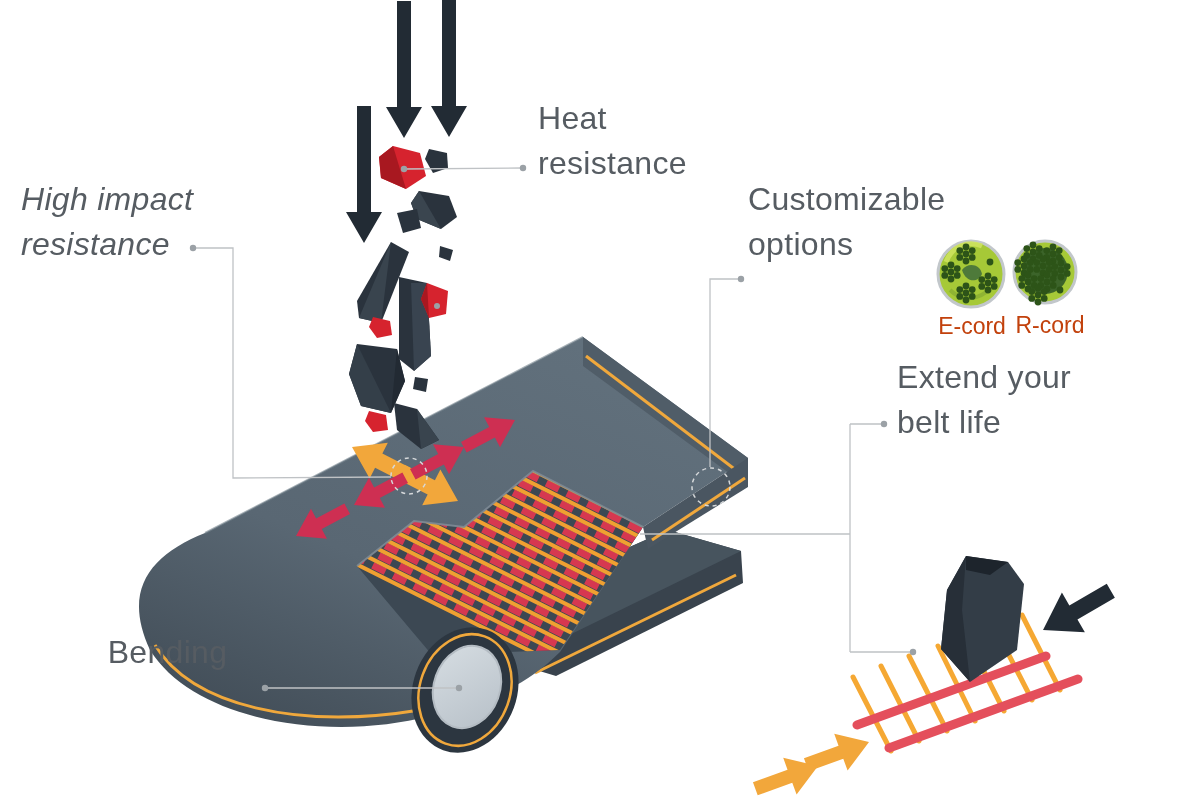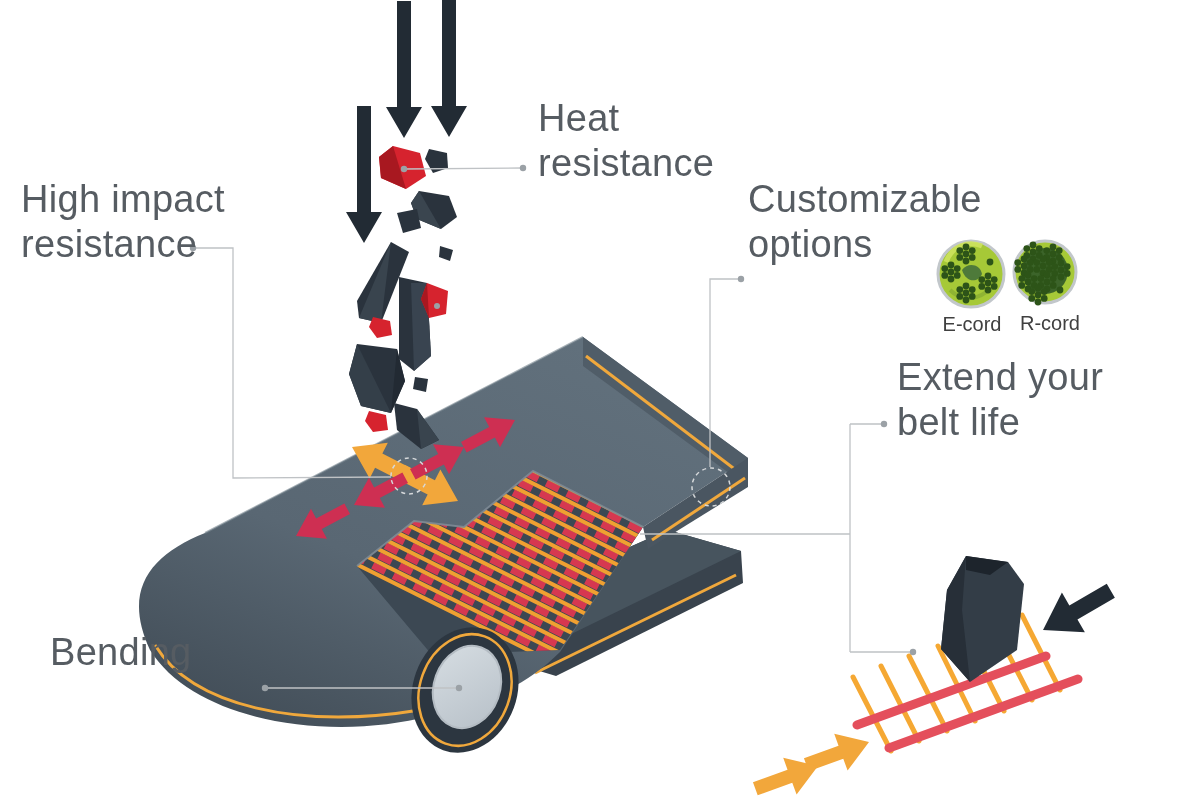--- a/index.html
+++ b/index.html
@@ -6,7 +6,7 @@
   #stage{position:relative;width:1200px;height:800px;background:#fff;overflow:hidden;
          font-family:"Liberation Sans", sans-serif;}
   #art{position:absolute;left:0;top:0;}
-  .biglabel{position:absolute;color:var(--label-text,#565c62);font-size:38px;
+  .biglabel{position:absolute;color:var(--label-text,#565c62);font-size:32px;
             line-height:45px;letter-spacing:.3px;white-space:nowrap;}
   .biglabel span{display:block;}
   .smalllabel{position:absolute;color:#404040;font-size:20px;text-align:center;width:80px;}

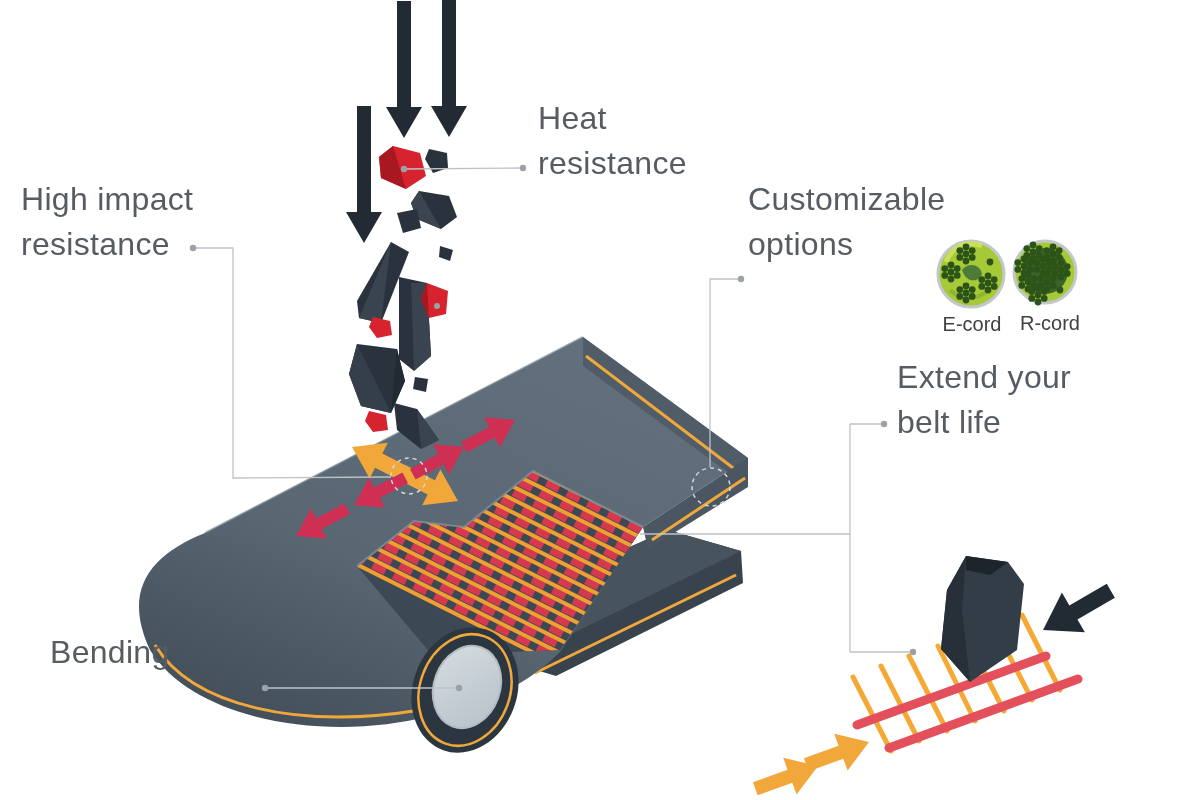--- a/index.html
+++ b/index.html
@@ -244,7 +244,7 @@
   </g>
 </svg>
 
-<div class="biglabel" style="left:21px;top:177px;">
+<div class="biglabel" style="left:21px;top:177px;font-style:italic;">
   <span>High impact</span>
   <span>resistance</span>
 </div>

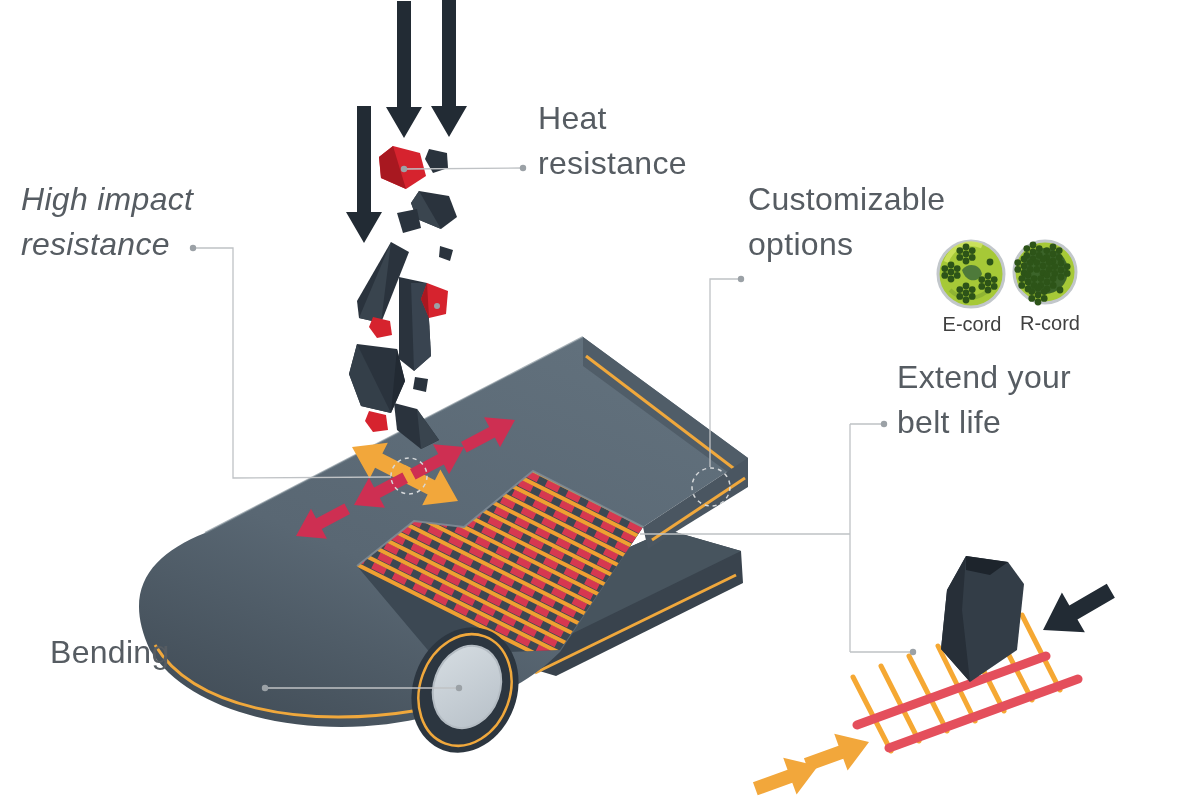--- a/index.html
+++ b/index.html
@@ -9,7 +9,7 @@
   .biglabel{position:absolute;color:var(--label-text,#565c62);font-size:32px;
             line-height:45px;letter-spacing:.3px;white-space:nowrap;}
   .biglabel span{display:block;}
-  .smalllabel{position:absolute;color:#404040;font-size:20px;text-align:center;width:80px;}
+  .smalllabel{position:absolute;color:#c2410c;font-size:23px;text-align:center;width:80px;}
   .f-beltdark{fill:var(--belt-dark,#39434d)}
   .s-pin{stroke:var(--pinstripe,#f0a83c);fill:none}
   .f-rock{fill:var(--rock,#2a333d)}

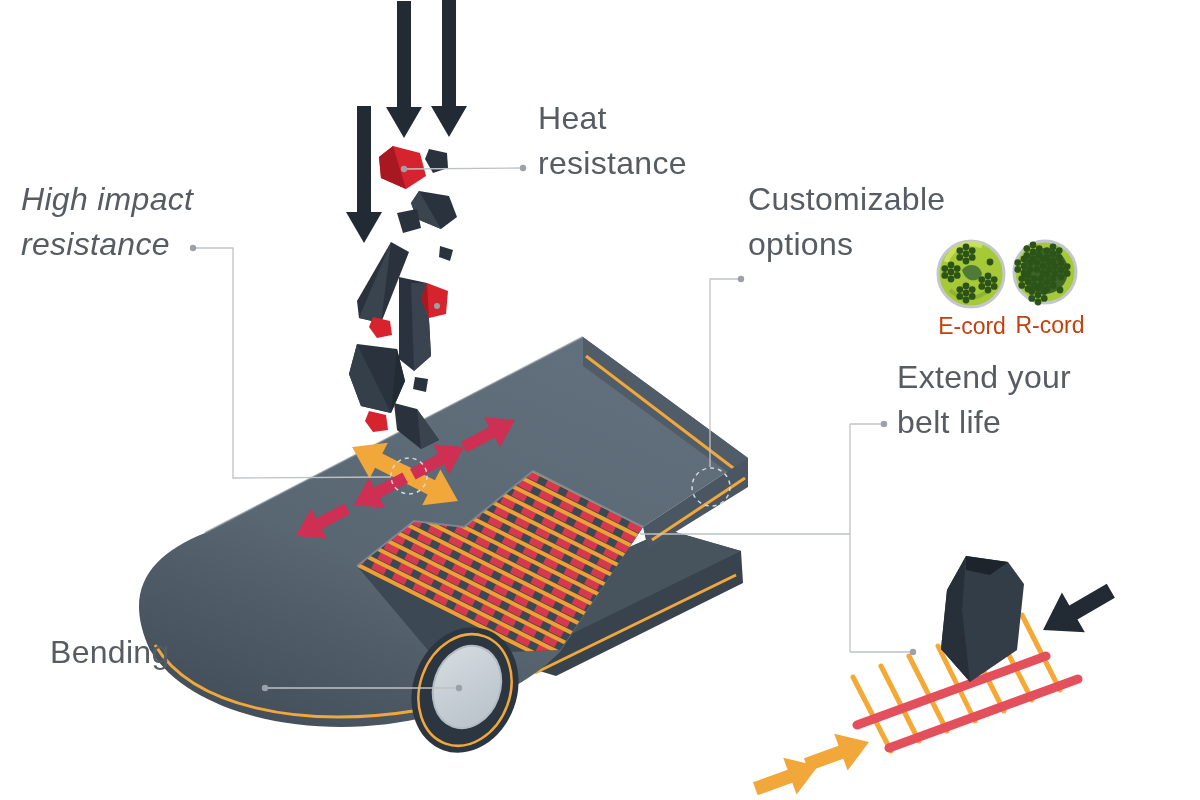--- a/index.html
+++ b/index.html
@@ -260,7 +260,7 @@
   <span>Extend your</span>
   <span>belt life</span>
 </div>
-<div class="biglabel" style="left:50px;top:630px;width:235px;text-align:left;">
+<div class="biglabel" style="left:50px;top:630px;width:235px;text-align:center;">
   <span>Bending</span>
 </div>
 <div class="smalllabel" style="left:932px;top:313px;">E-cord</div>

